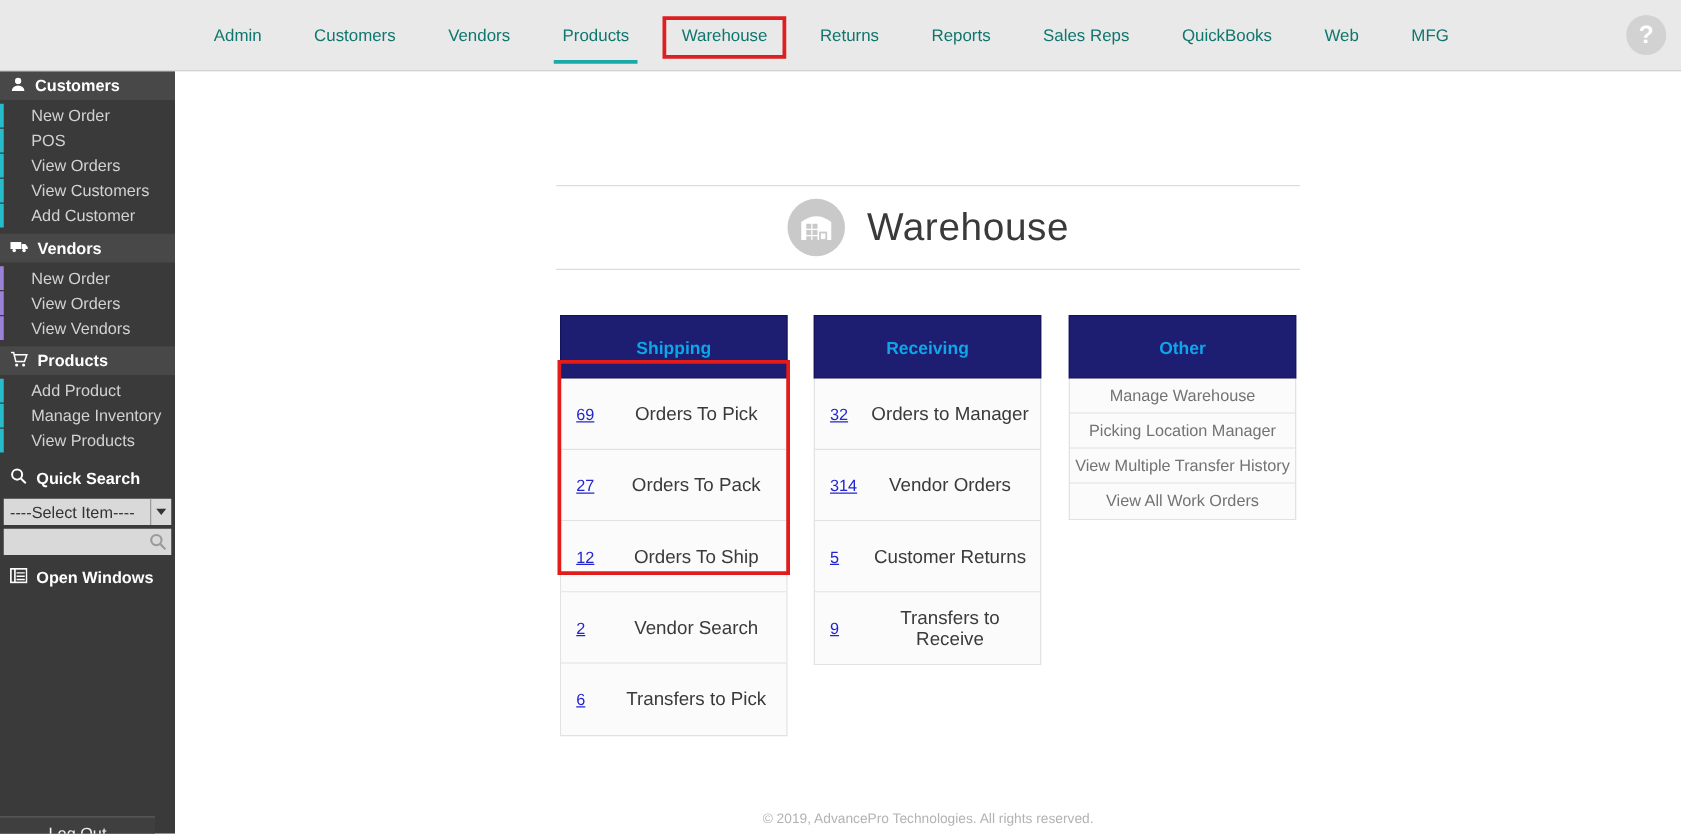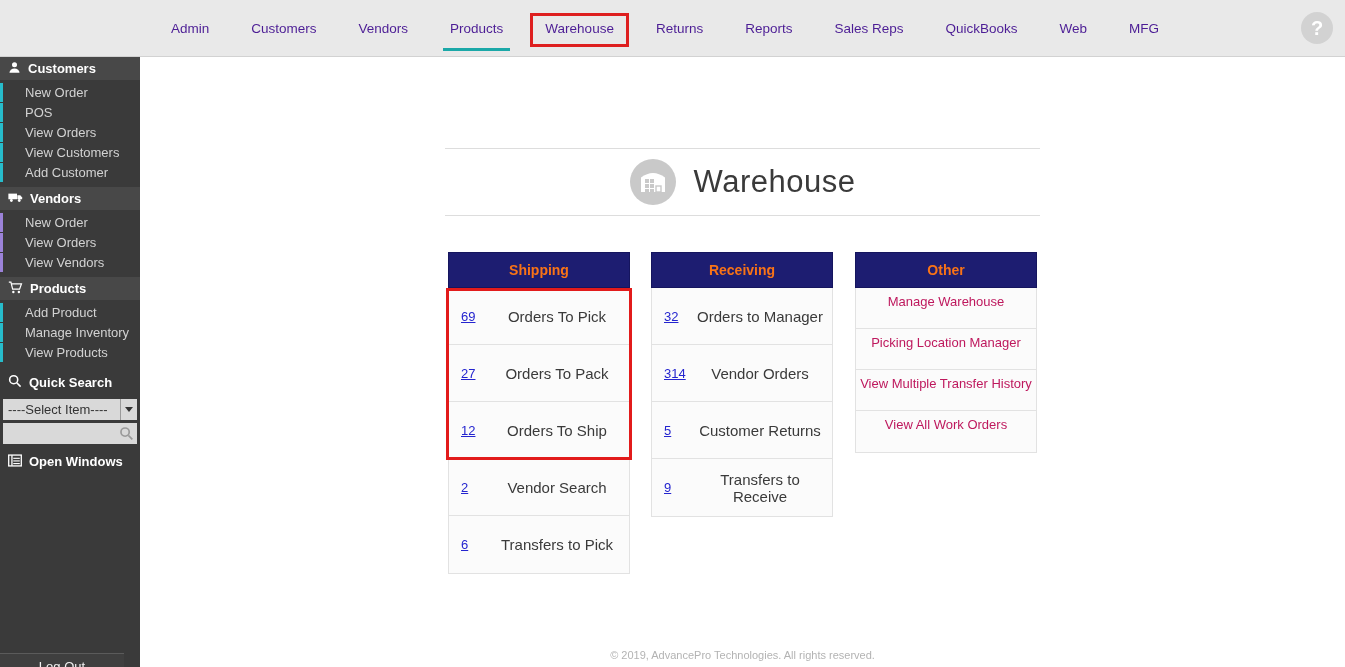--- a/index.html
+++ b/index.html
@@ -26,7 +26,7 @@
   .nav { position:absolute; left:150px; top:0; height:57px; display:flex; }
   .nav-item {
     position:relative; display:flex; align-items:center;
-    padding:12px 21px; font-size:13.5px; color:#4c1d95; cursor:pointer; white-space:nowrap;
+    padding:12px 21px; font-size:13.5px; color:#0f766e; cursor:pointer; white-space:nowrap;
   }
   .nav-item.active::after {
     content:""; position:absolute; left:14px; right:14px; bottom:6px;

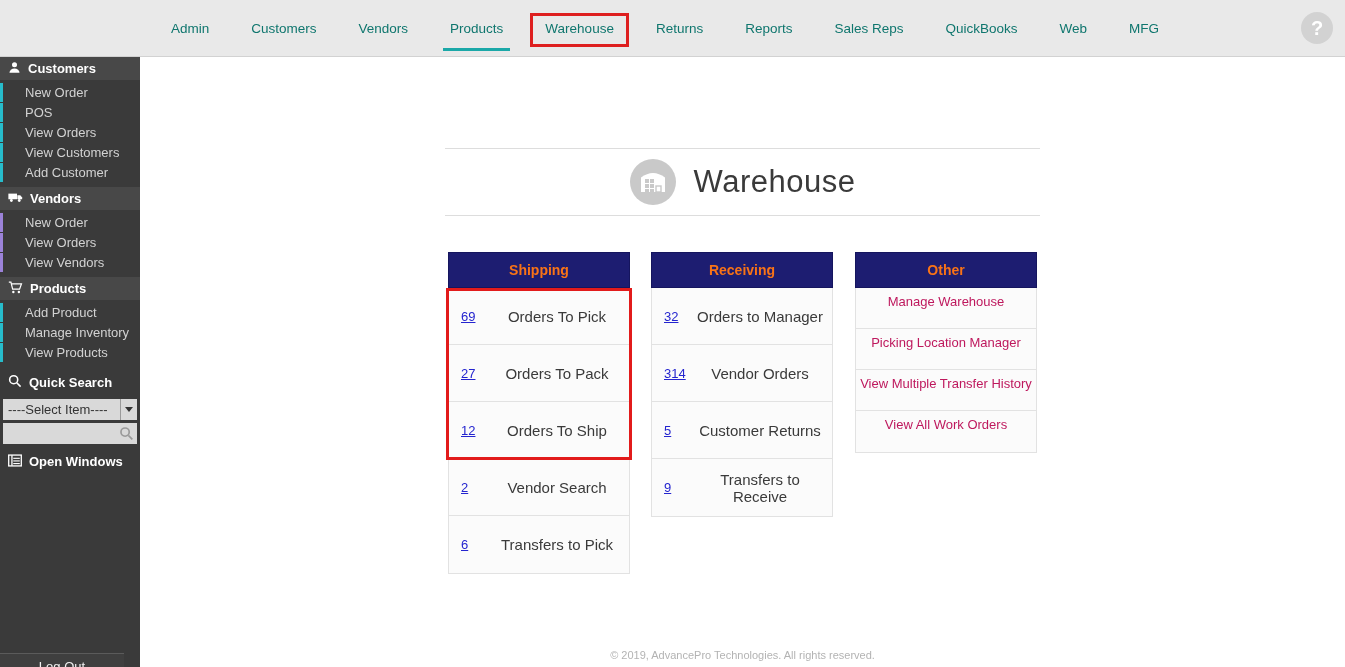--- a/index.html
+++ b/index.html
@@ -106,8 +106,8 @@
   .col-receiving { left:511px; }
   .col-other { left:715px; }
   .col-header {
-    height:36px; background:#1d1d71; border:1px solid #15155e;
-    color:#f97316; font-weight:bold; font-size:14px;
+    height:51px; background:#1d1d71; border:1px solid #15155e;
+    color:#0ea5e9; font-weight:bold; font-size:14px;
     display:flex; align-items:center; justify-content:center;
   }
   .rows { border:1px solid #e2e2e2; border-top:none; background:#fbfbfb; }

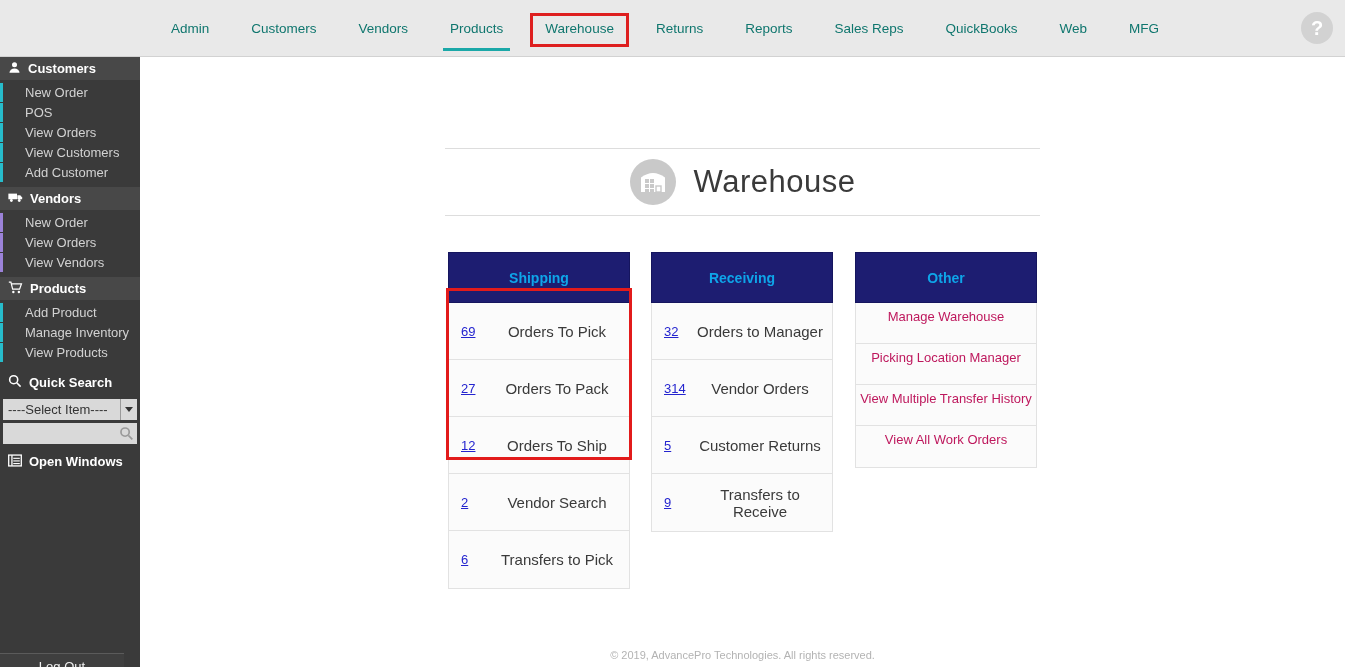--- a/index.html
+++ b/index.html
@@ -119,8 +119,8 @@
   }
   .row .lbl { flex:1; text-align:center; font-size:15px; color:#3a3a3a; padding-right:6px; }
   .orow {
-    height:41px; line-height:27px; text-align:center; font-size:13px;
-    color:#be185d; border-bottom:1px solid #e2e2e2; background:#fbfbfb; cursor:pointer;
+    height:28px; line-height:27px; text-align:center; font-size:13px;
+    color:#737373; border-bottom:1px solid #e2e2e2; background:#fbfbfb; cursor:pointer;
   }
   .orow:last-child { border-bottom:none; }
   .shipping-redbox {

